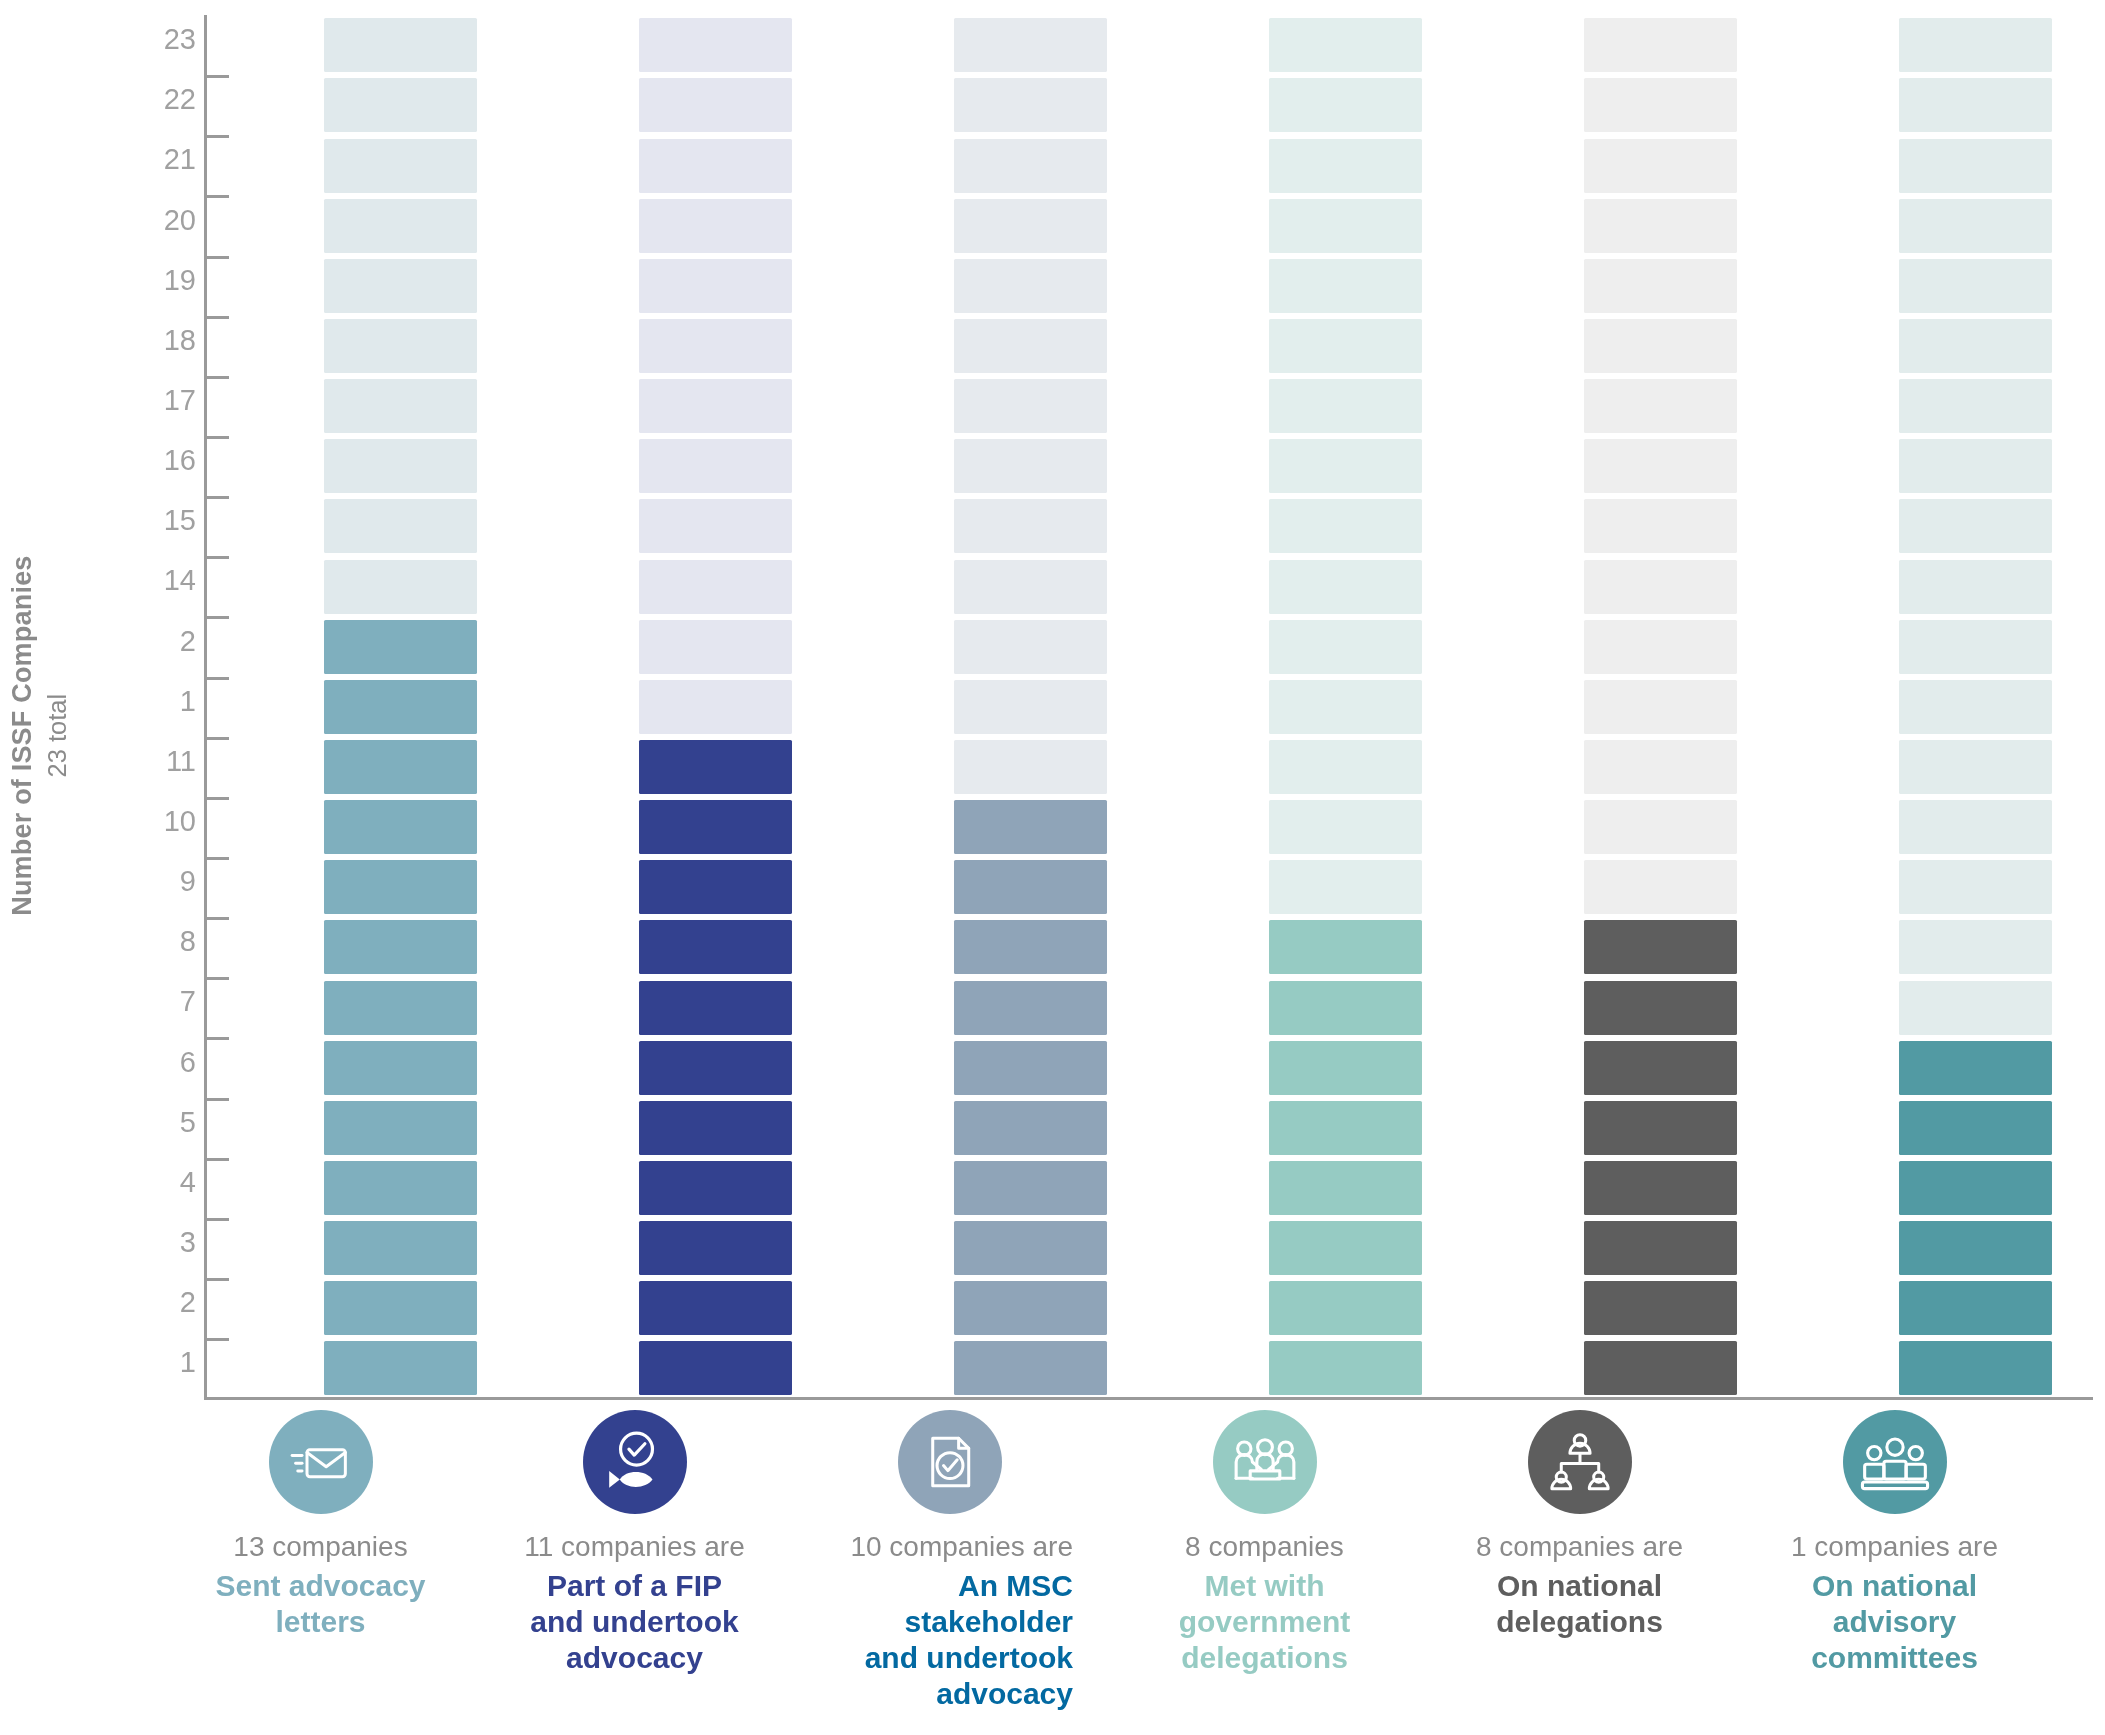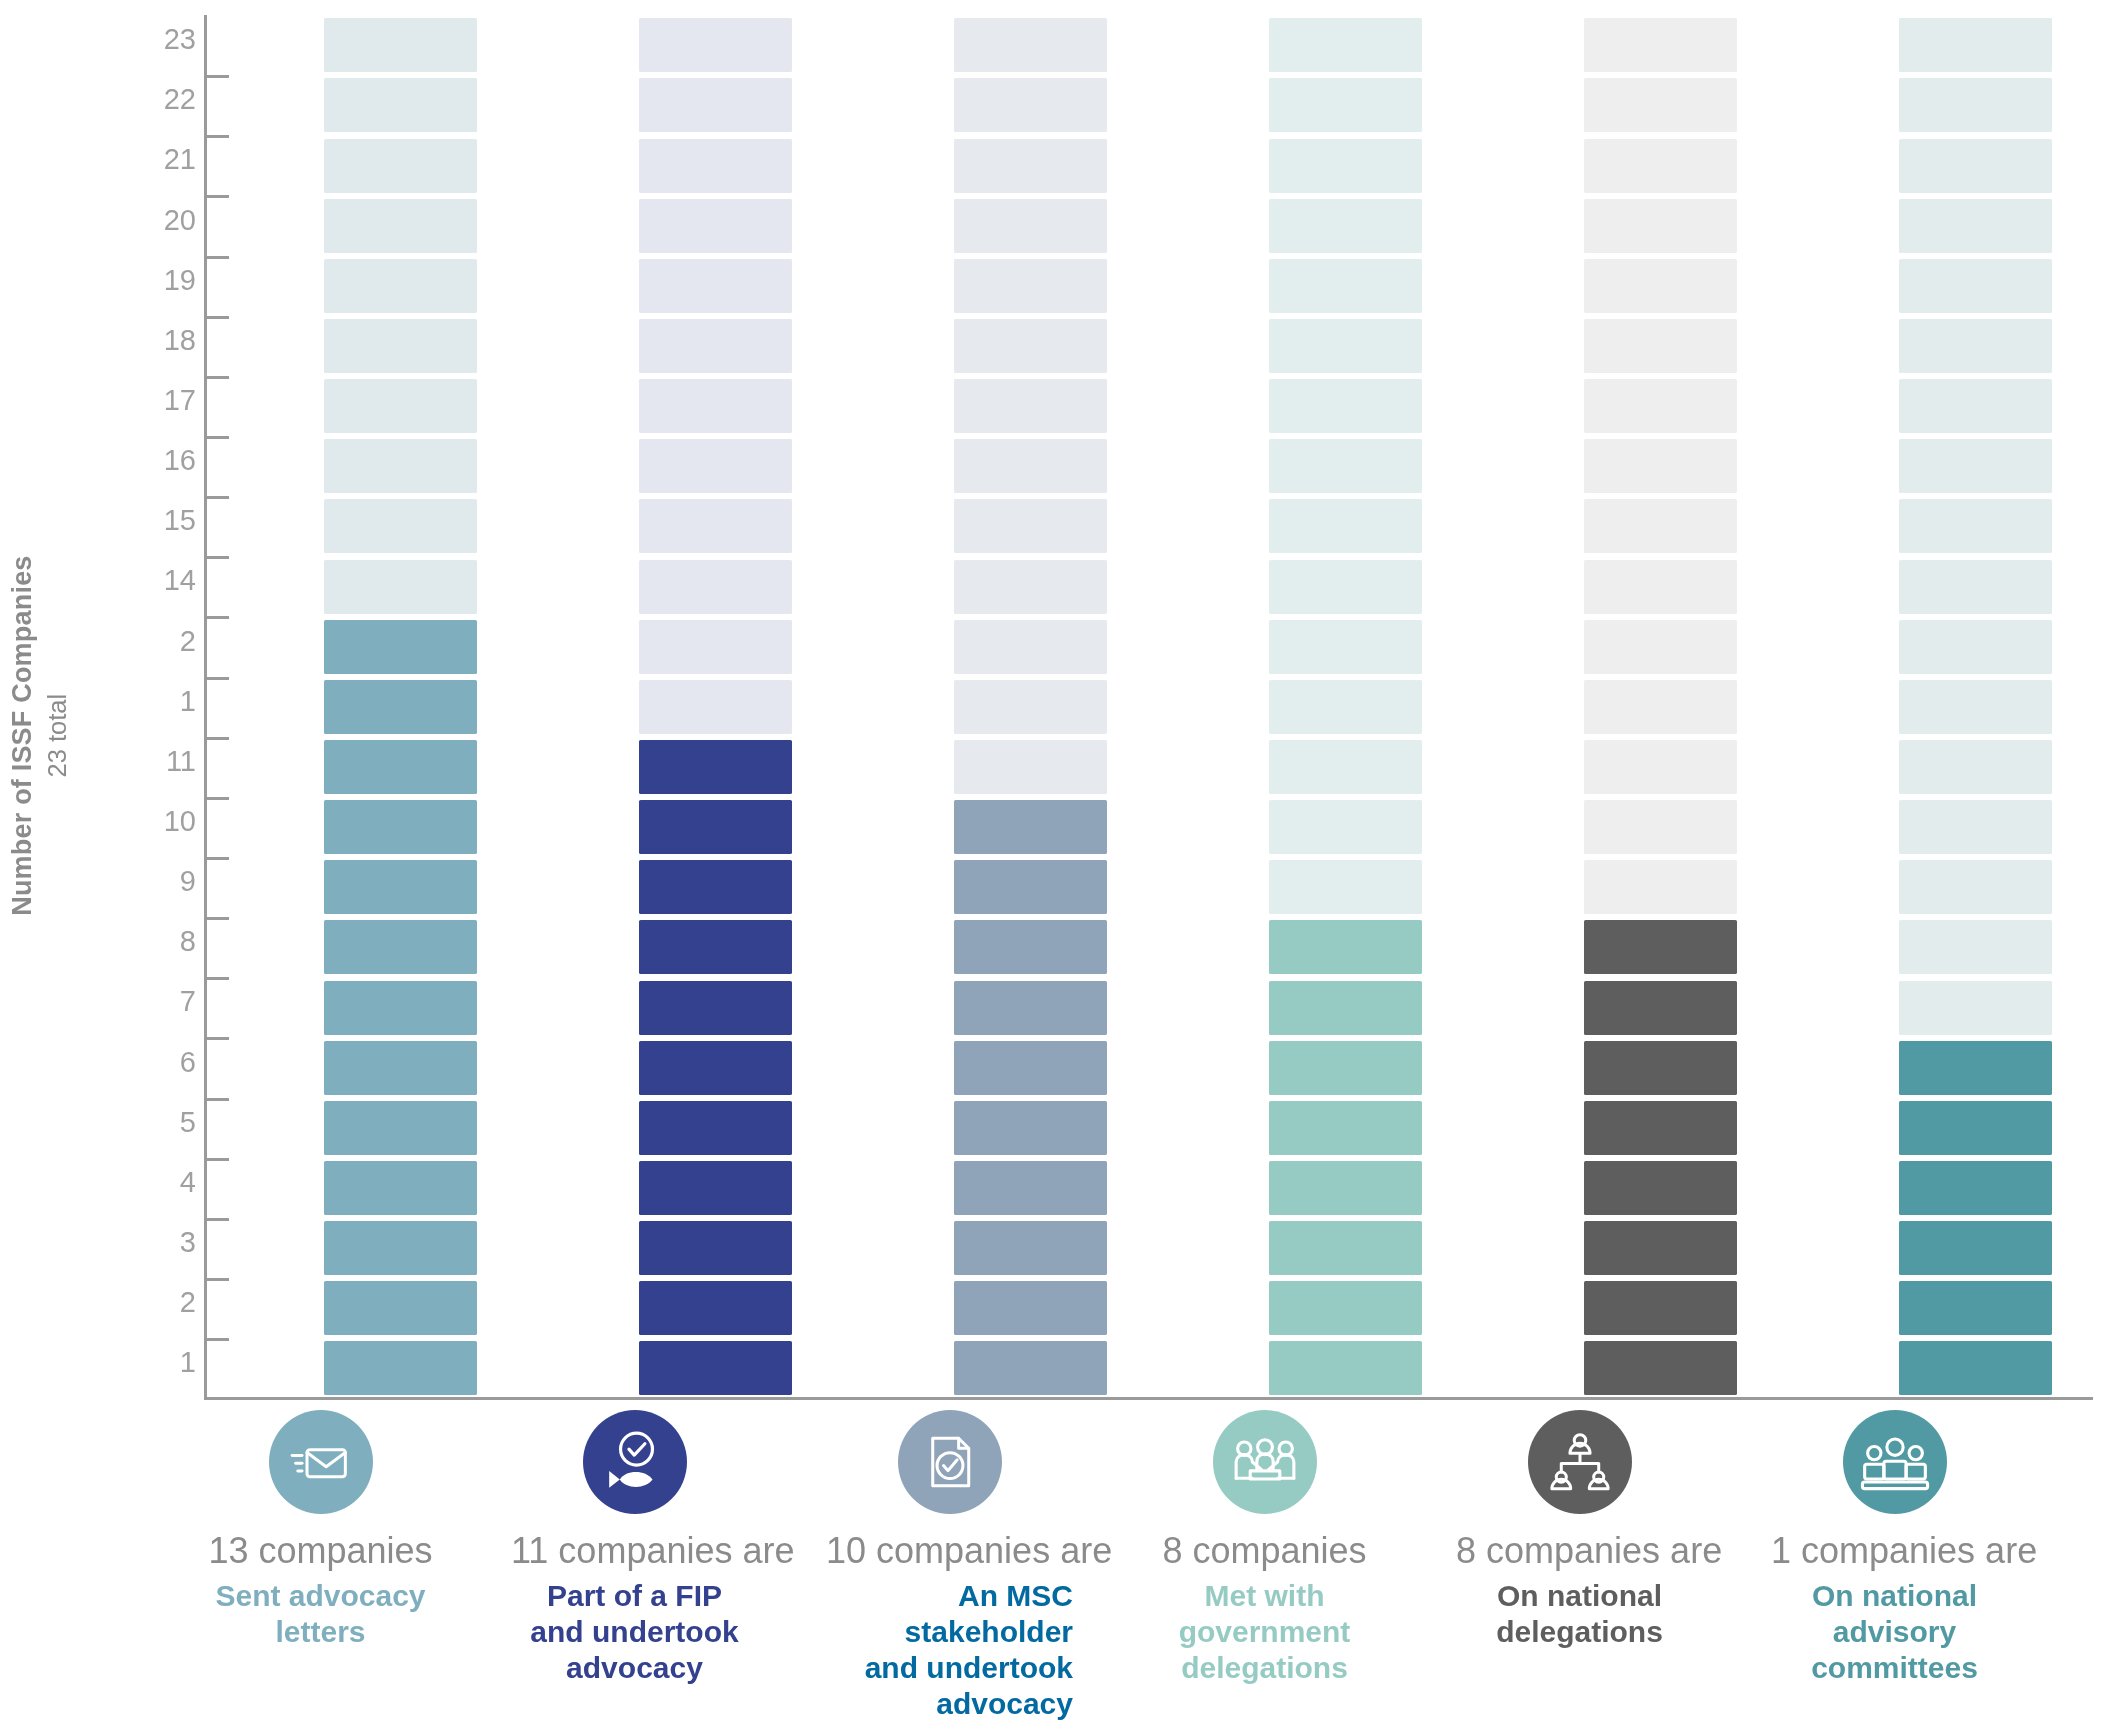--- a/index.html
+++ b/index.html
@@ -80,7 +80,7 @@
   .icon-circle svg{display:block;}
   .cap-count{
     display:block;margin-top:16.4px;
-    font-size:36px;color:#8b8b8b;line-height:1.18;font-weight:normal;
+    font-size:28px;color:#8b8b8b;line-height:1.18;font-weight:normal;
     white-space:nowrap;
   }
   .cap-label{

